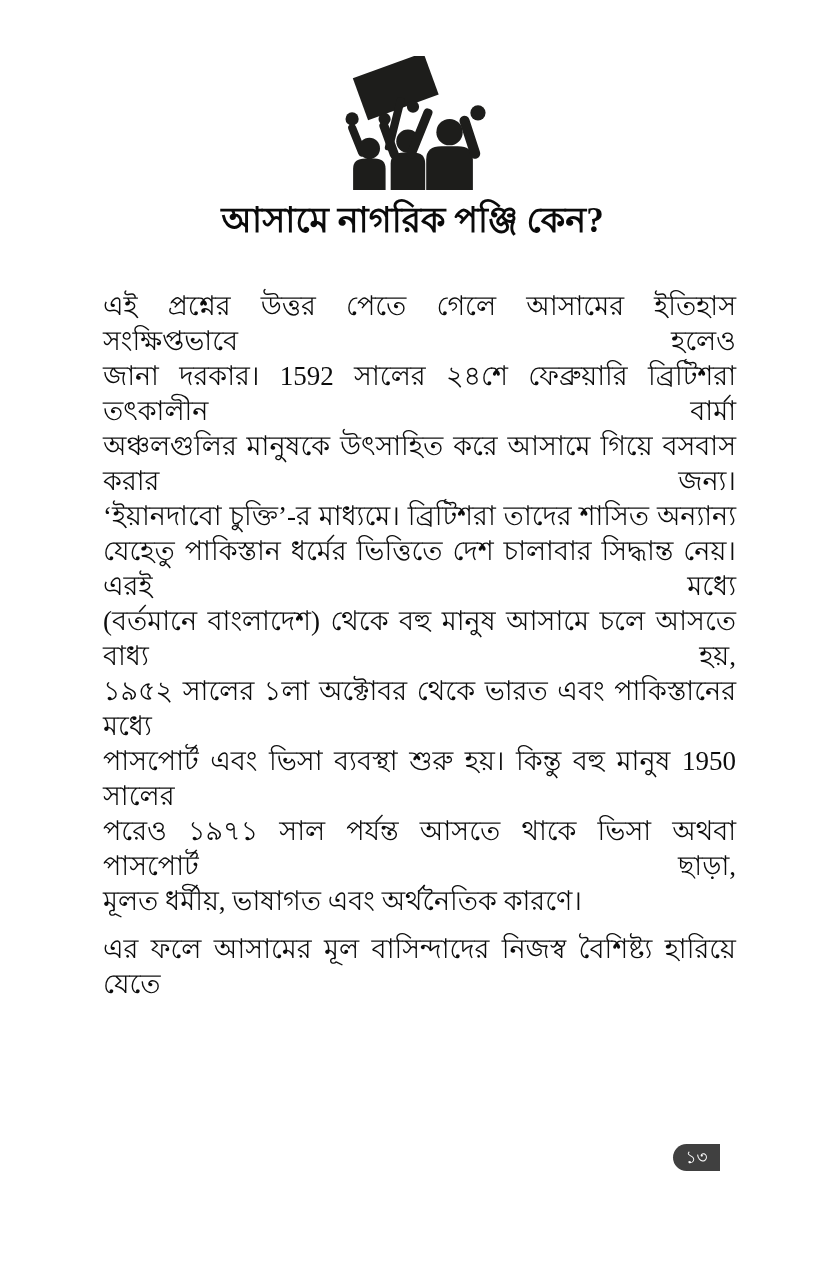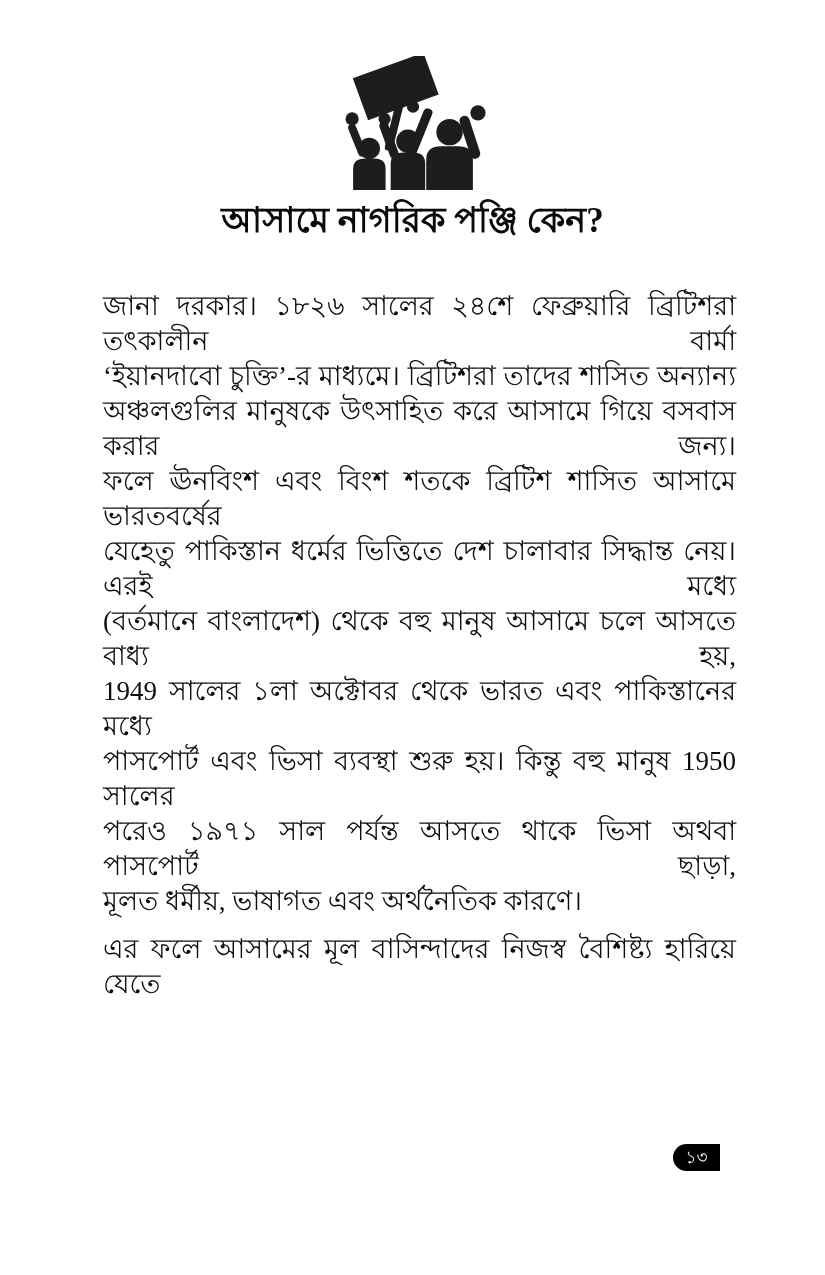--- a/index.html
+++ b/index.html
@@ -105,6 +105,7 @@
 
   <div class="body-text">
     <div class="para">
+      <div class="line">এই প্রশ্নের উত্তর পেতে গেলে আসামের ইতিহাস সংক্ষিপ্তভাবে হলেও</div>
       <div class="line">জানা দরকার। ১৮২৬ সালের ২৪শে ফেব্রুয়ারি ব্রিটিশরা তৎকালীন বার্মা</div>
       <div class="line">‘ইয়ানদাবো চুক্তি’-র মাধ্যমে। ব্রিটিশরা তাদের শাসিত অন্যান্য</div>
       <div class="line">অঞ্চলগুলির মানুষকে উৎসাহিত করে আসামে গিয়ে বসবাস করার জন্য।</div>

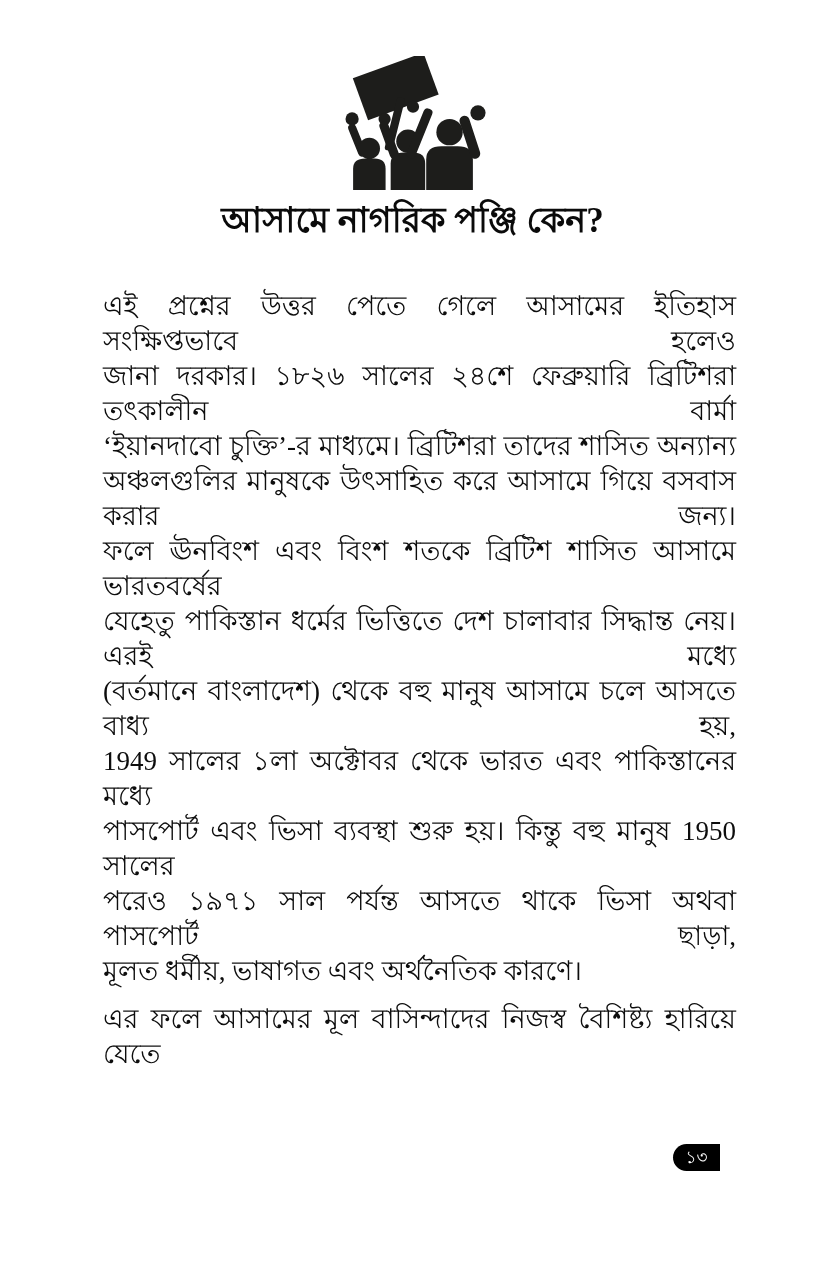--- a/index.html
+++ b/index.html
@@ -106,7 +106,7 @@
   <div class="body-text">
     <div class="para">
       <div class="line">এই প্রশ্নের উত্তর পেতে গেলে আসামের ইতিহাস সংক্ষিপ্তভাবে হলেও</div>
-      <div class="line">জানা দরকার। ১৮২৬ সালের ২৪শে ফেব্রুয়ারি ব্রিটিশরা তৎকালীন বার্মা</div>
+      <div class="line">জানা দরকার। 1592 সালের ২৪শে ফেব্রুয়ারি ব্রিটিশরা তৎকালীন বার্মা</div>
       <div class="line">‘ইয়ানদাবো চুক্তি’-র মাধ্যমে। ব্রিটিশরা তাদের শাসিত অন্যান্য</div>
       <div class="line">অঞ্চলগুলির মানুষকে উৎসাহিত করে আসামে গিয়ে বসবাস করার জন্য।</div>
       <div class="line">ফলে ঊনবিংশ এবং বিংশ শতকে ব্রিটিশ শাসিত আসামে ভারতবর্ষের</div>

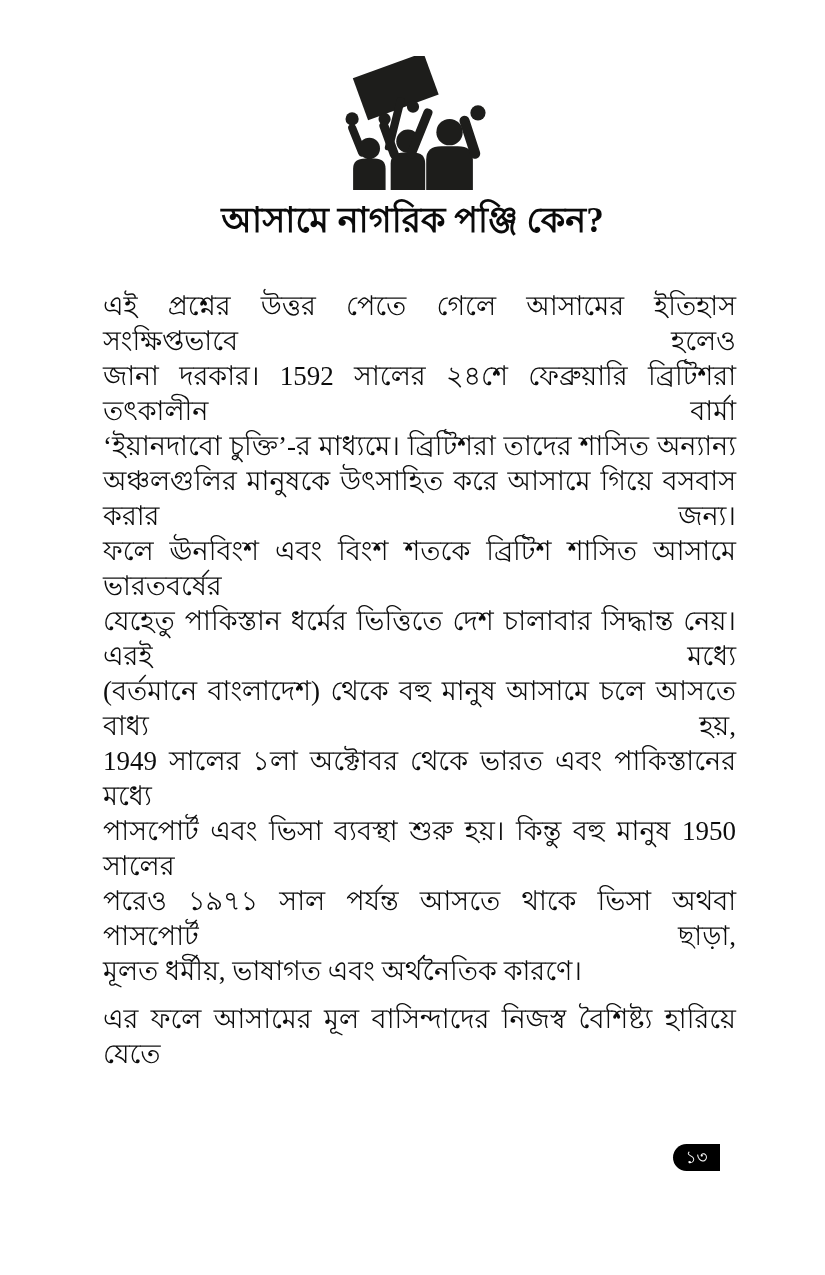--- a/index.html
+++ b/index.html
@@ -107,8 +107,8 @@
     <div class="para">
       <div class="line">এই প্রশ্নের উত্তর পেতে গেলে আসামের ইতিহাস সংক্ষিপ্তভাবে হলেও</div>
       <div class="line">জানা দরকার। 1592 সালের ২৪শে ফেব্রুয়ারি ব্রিটিশরা তৎকালীন বার্মা</div>
+      <div class="line">অঞ্চলগুলির মানুষকে উৎসাহিত করে আসামে গিয়ে বসবাস করার জন্য।</div>
       <div class="line">‘ইয়ানদাবো চুক্তি’-র মাধ্যমে। ব্রিটিশরা তাদের শাসিত অন্যান্য</div>
-      <div class="line">অঞ্চলগুলির মানুষকে উৎসাহিত করে আসামে গিয়ে বসবাস করার জন্য।</div>
       <div class="line">ফলে ঊনবিংশ এবং বিংশ শতকে ব্রিটিশ শাসিত আসামে ভারতবর্ষের</div>
       <div class="line">যেহেতু পাকিস্তান ধর্মের ভিত্তিতে দেশ চালাবার সিদ্ধান্ত নেয়। এরই মধ্যে</div>
       <div class="line">(বর্তমানে বাংলাদেশ) থেকে বহু মানুষ আসামে চলে আসতে বাধ্য হয়,</div>

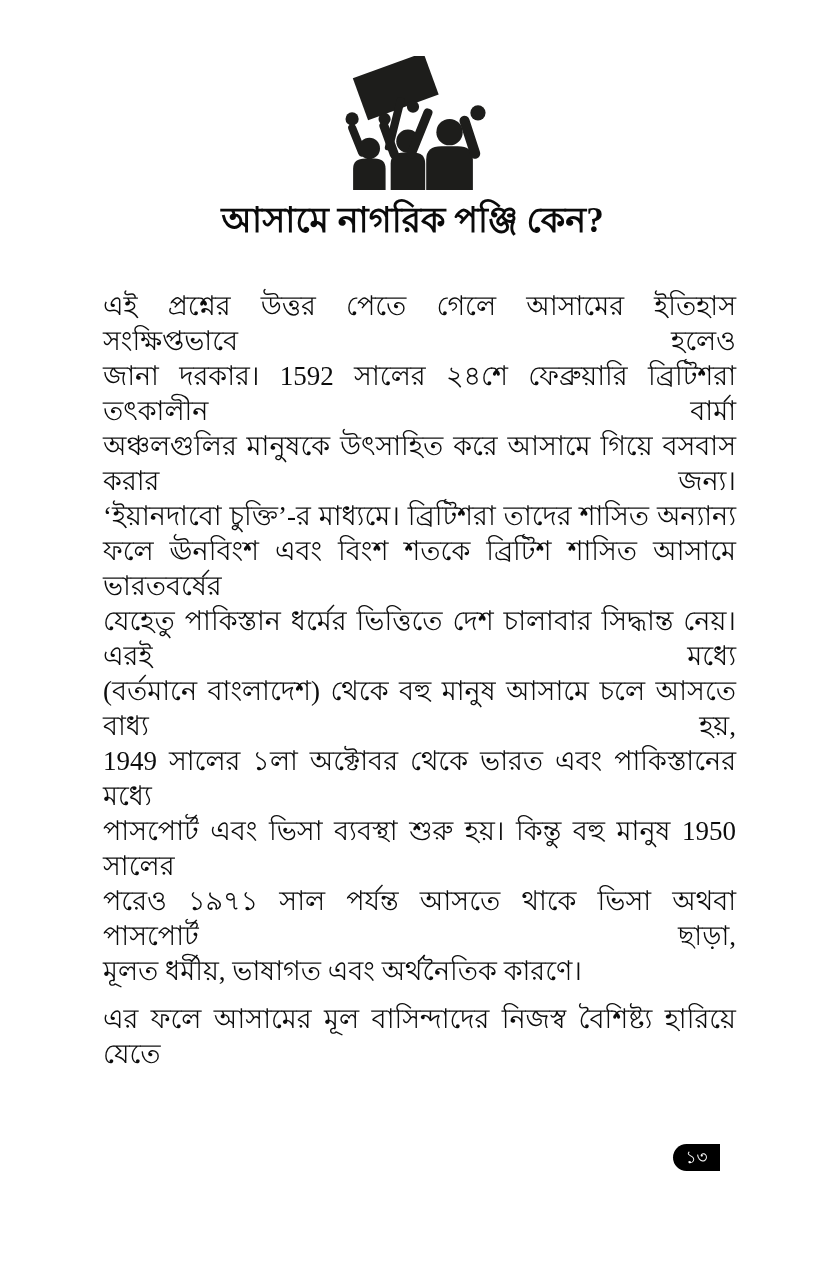--- a/index.html
+++ b/index.html
@@ -109,7 +109,6 @@
       <div class="line">জানা দরকার। 1592 সালের ২৪শে ফেব্রুয়ারি ব্রিটিশরা তৎকালীন বার্মা</div>
       <div class="line">অঞ্চলগুলির মানুষকে উৎসাহিত করে আসামে গিয়ে বসবাস করার জন্য।</div>
       <div class="line">‘ইয়ানদাবো চুক্তি’-র মাধ্যমে। ব্রিটিশরা তাদের শাসিত অন্যান্য</div>
-      <div class="line">ফলে ঊনবিংশ এবং বিংশ শতকে ব্রিটিশ শাসিত আসামে ভারতবর্ষের</div>
       <div class="line">যেহেতু পাকিস্তান ধর্মের ভিত্তিতে দেশ চালাবার সিদ্ধান্ত নেয়। এরই মধ্যে</div>
       <div class="line">(বর্তমানে বাংলাদেশ) থেকে বহু মানুষ আসামে চলে আসতে বাধ্য হয়,</div>
       <div class="line">1949 সালের ১লা অক্টোবর থেকে ভারত এবং পাকিস্তানের মধ্যে</div>

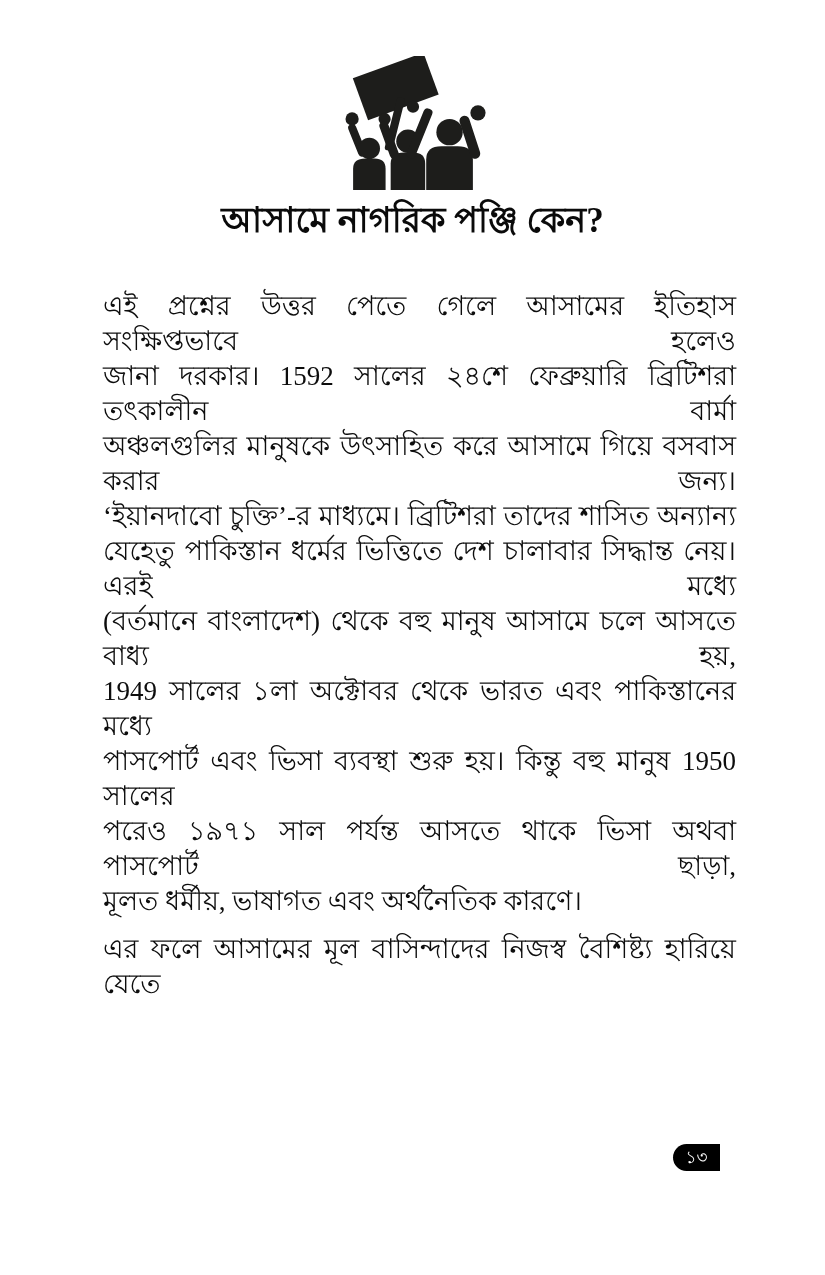--- a/index.html
+++ b/index.html
@@ -111,7 +111,7 @@
       <div class="line">‘ইয়ানদাবো চুক্তি’-র মাধ্যমে। ব্রিটিশরা তাদের শাসিত অন্যান্য</div>
       <div class="line">যেহেতু পাকিস্তান ধর্মের ভিত্তিতে দেশ চালাবার সিদ্ধান্ত নেয়। এরই মধ্যে</div>
       <div class="line">(বর্তমানে বাংলাদেশ) থেকে বহু মানুষ আসামে চলে আসতে বাধ্য হয়,</div>
-      <div class="line">1949 সালের ১লা অক্টোবর থেকে ভারত এবং পাকিস্তানের মধ্যে</div>
+      <div class="line">১৯৫২ সালের ১লা অক্টোবর থেকে ভারত এবং পাকিস্তানের মধ্যে</div>
       <div class="line">পাসপোর্ট এবং ভিসা ব্যবস্থা শুরু হয়। কিন্তু বহু মানুষ 1950 সালের</div>
       <div class="line">পরেও ১৯৭১ সাল পর্যন্ত আসতে থাকে ভিসা অথবা পাসপোর্ট ছাড়া,</div>
       <div class="line last">মূলত ধর্মীয়, ভাষাগত এবং অর্থনৈতিক কারণে।</div>

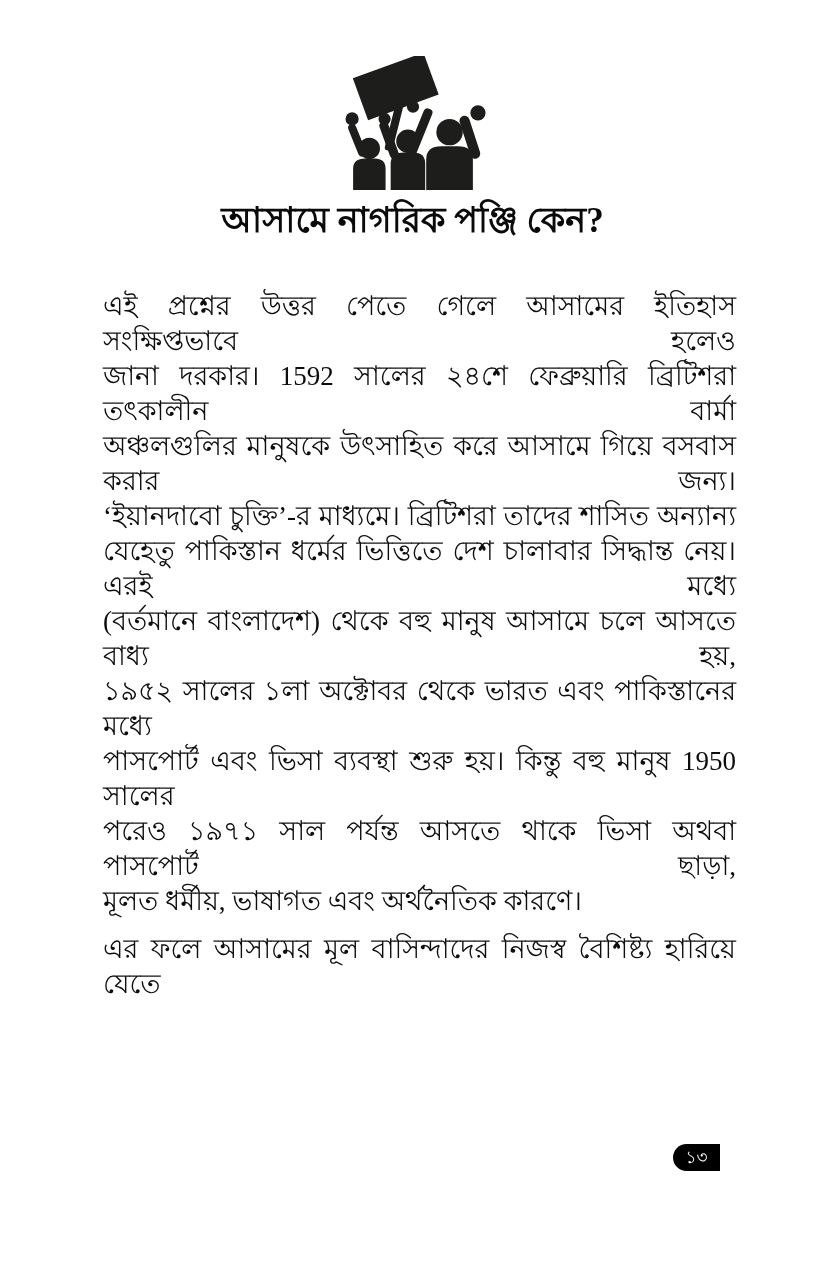--- a/index.html
+++ b/index.html
@@ -58,7 +58,7 @@
     top: 1144px;
     width: 47px;
     height: 27px;
-    background: #000000;
+    background: #404040;
     border-radius: 14px 0 0 14px;
     color: #ffffff;
     display: flex;

